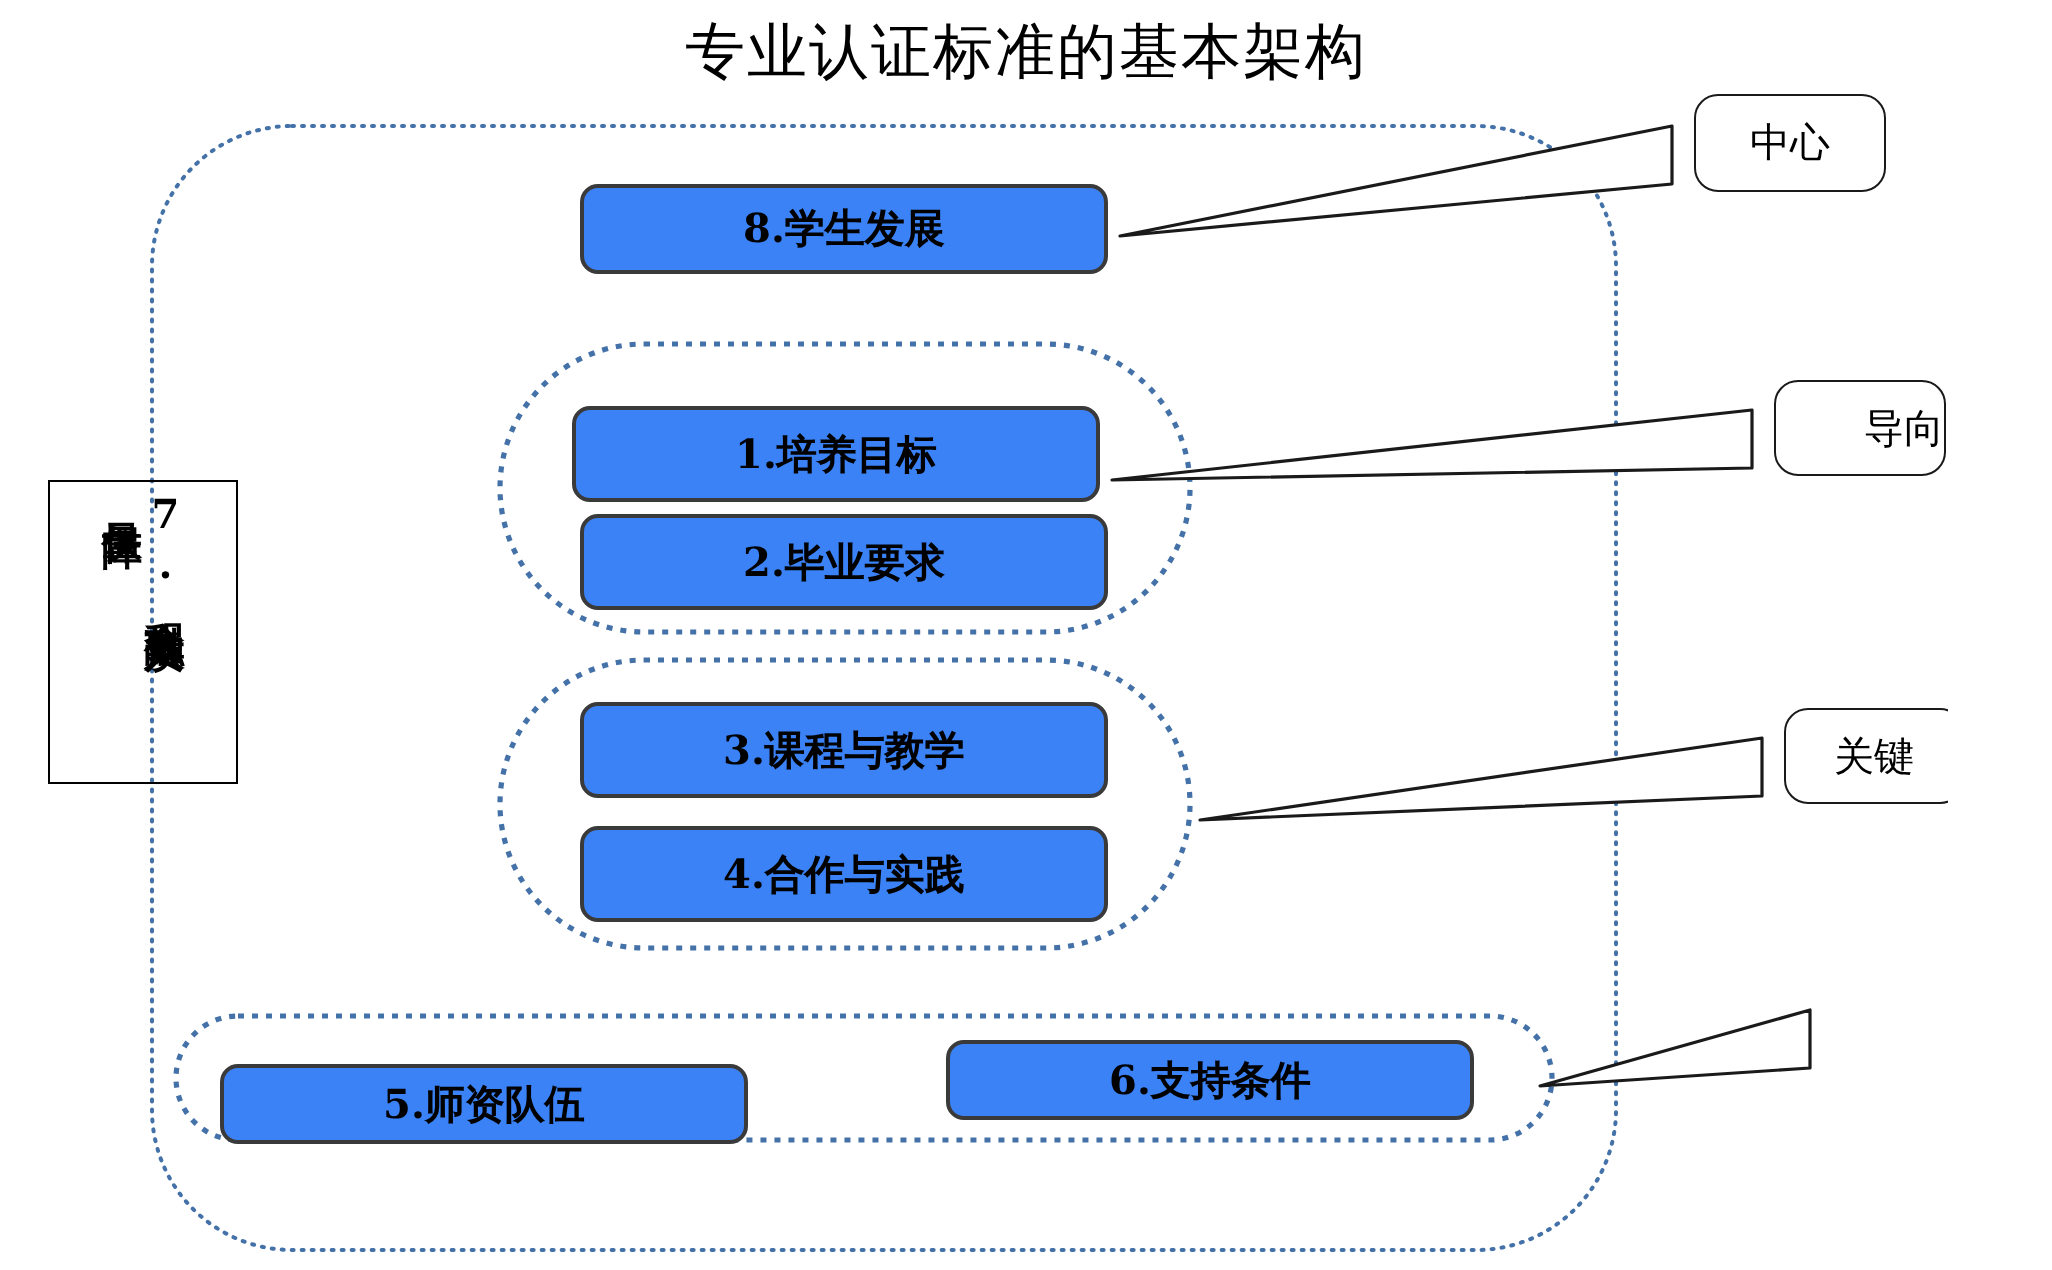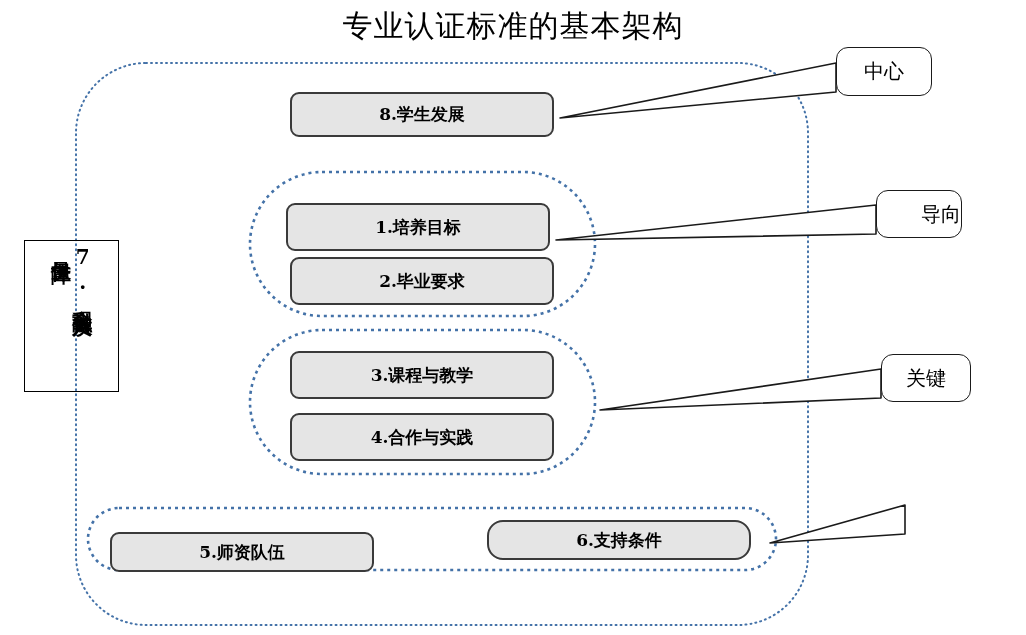--- a/index.html
+++ b/index.html
@@ -76,6 +76,7 @@
     font-weight: 400;
     color: #000000;
     white-space: nowrap;
+    margin-left: 11px;
   }
 
   

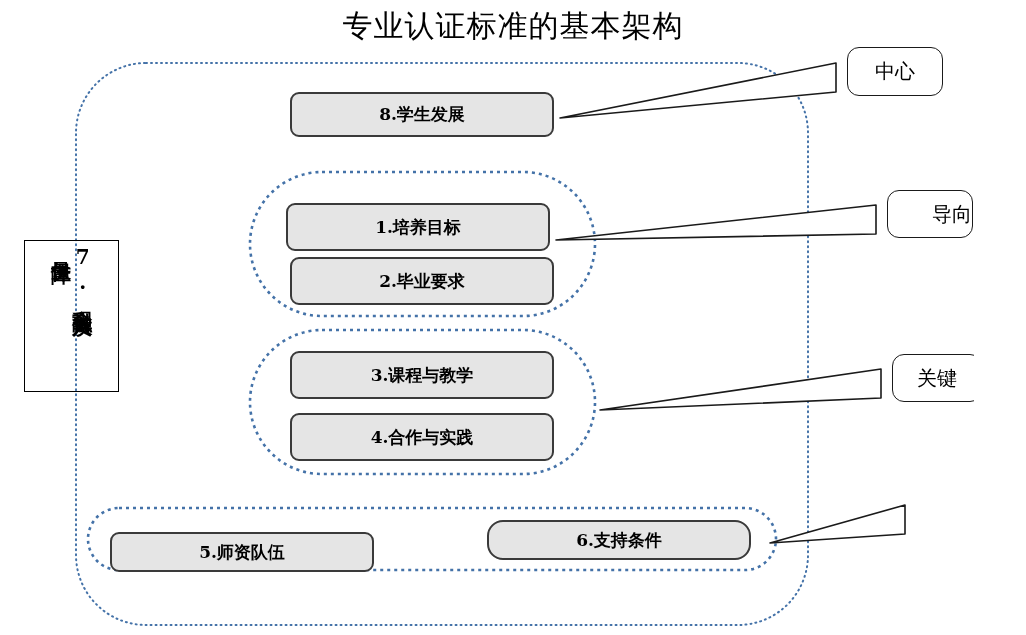--- a/index.html
+++ b/index.html
@@ -50,12 +50,12 @@
     box-sizing: border-box;
     border: 2px solid #3a3a3a;
     border-radius: 9px;
-    background: #e5e5e5;
+    background: #3b82f6;
     display: flex;
     align-items: center;
     justify-content: center;
     font-family: "DejaVu Serif", "Liberation Serif", serif;
-    font-size: 17px;
+    font-size: 20px;
     font-weight: bold;
     color: #000000;
     white-space: nowrap;

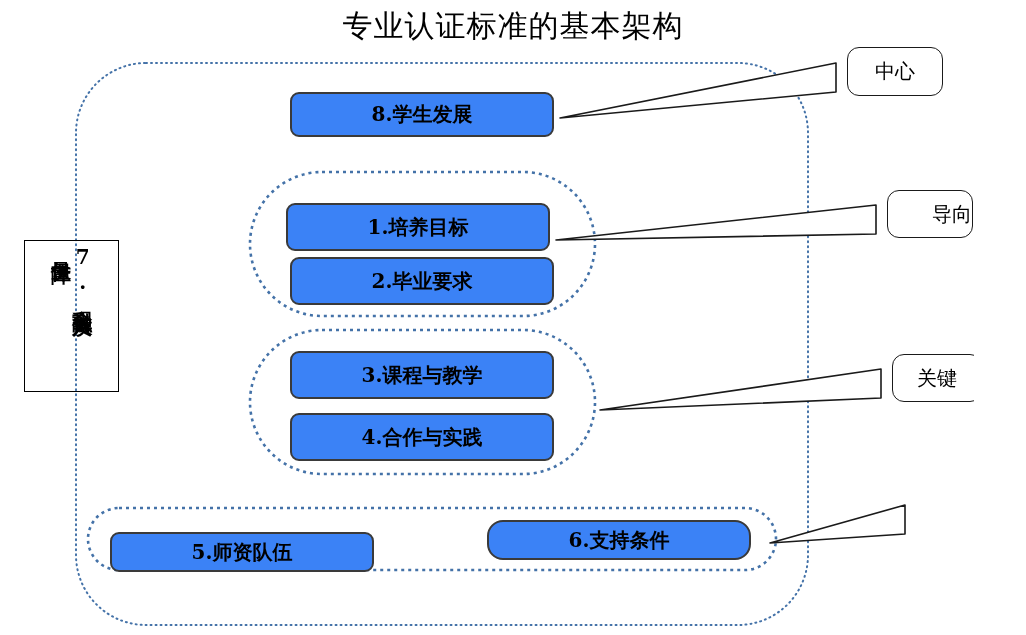--- a/index.html
+++ b/index.html
@@ -157,7 +157,7 @@
   <div class="item-box" style="left:110px; top:520px; width:264px; height:40px;margin-top:12px;">
     <span>5.师资队伍</span>
   </div>
-  <div class="item-box" style="left:487px; top:520px; width:264px; height:40px;border-radius:16px;">
+  <div class="item-box" style="left:473px; top:520px; width:264px; height:40px;">
     <span>6.支持条件</span>
   </div>
 

